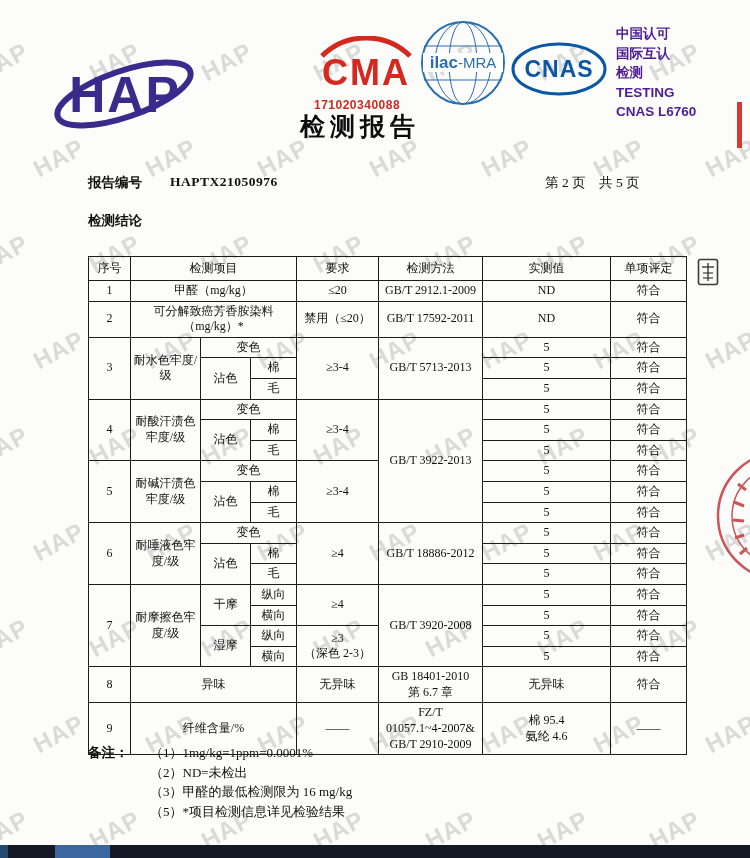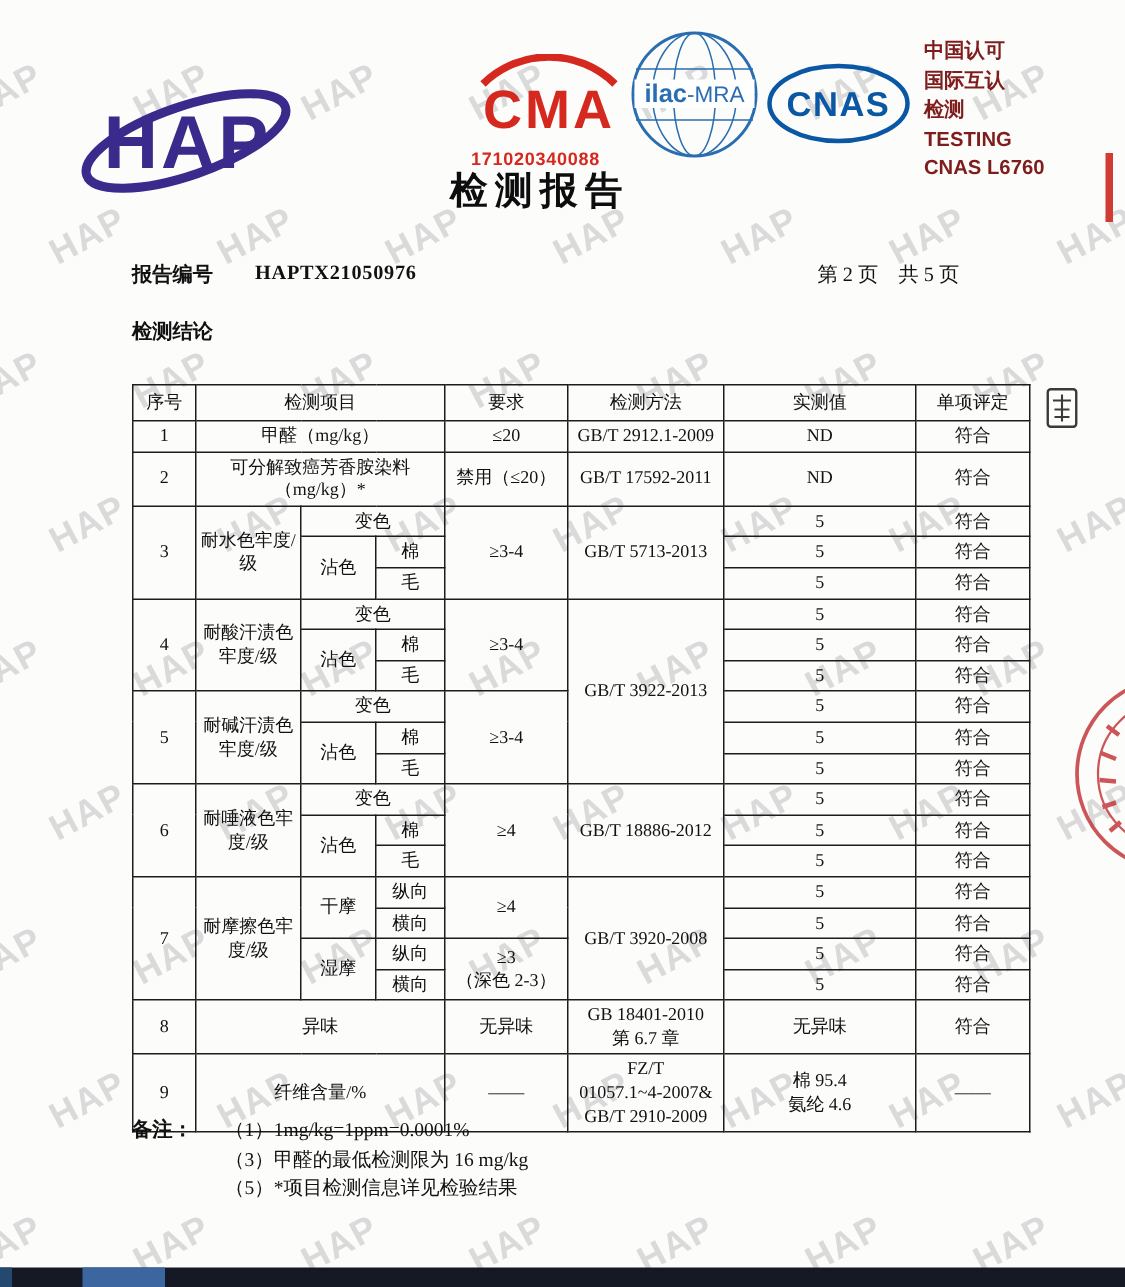--- a/index.html
+++ b/index.html
@@ -16,7 +16,7 @@
   .cma-number{font:bold 12px "Liberation Sans",sans-serif;color:#d5281e;letter-spacing:.5px;margin-top:2px;}
   .ilac-block{left:420px;top:20px;}
   .cnas-block{left:510px;top:42px;}
-  .accred{left:616px;top:24px;font:bold 13.5px "Liberation Sans",sans-serif;color:#7f1d1d;line-height:19.5px;}
+  .accred{left:616px;top:24px;font:bold 13.5px "Liberation Sans",sans-serif;color:#4c1d95;line-height:19.5px;}
   .red-edge{left:737px;top:102px;width:5px;height:46px;background:#d23a34;}
   .doc-title{left:250px;top:110px;width:220px;text-align:center;
              font:700 25px "Liberation Sans",sans-serif;letter-spacing:5px;color:#0d0d0d;}

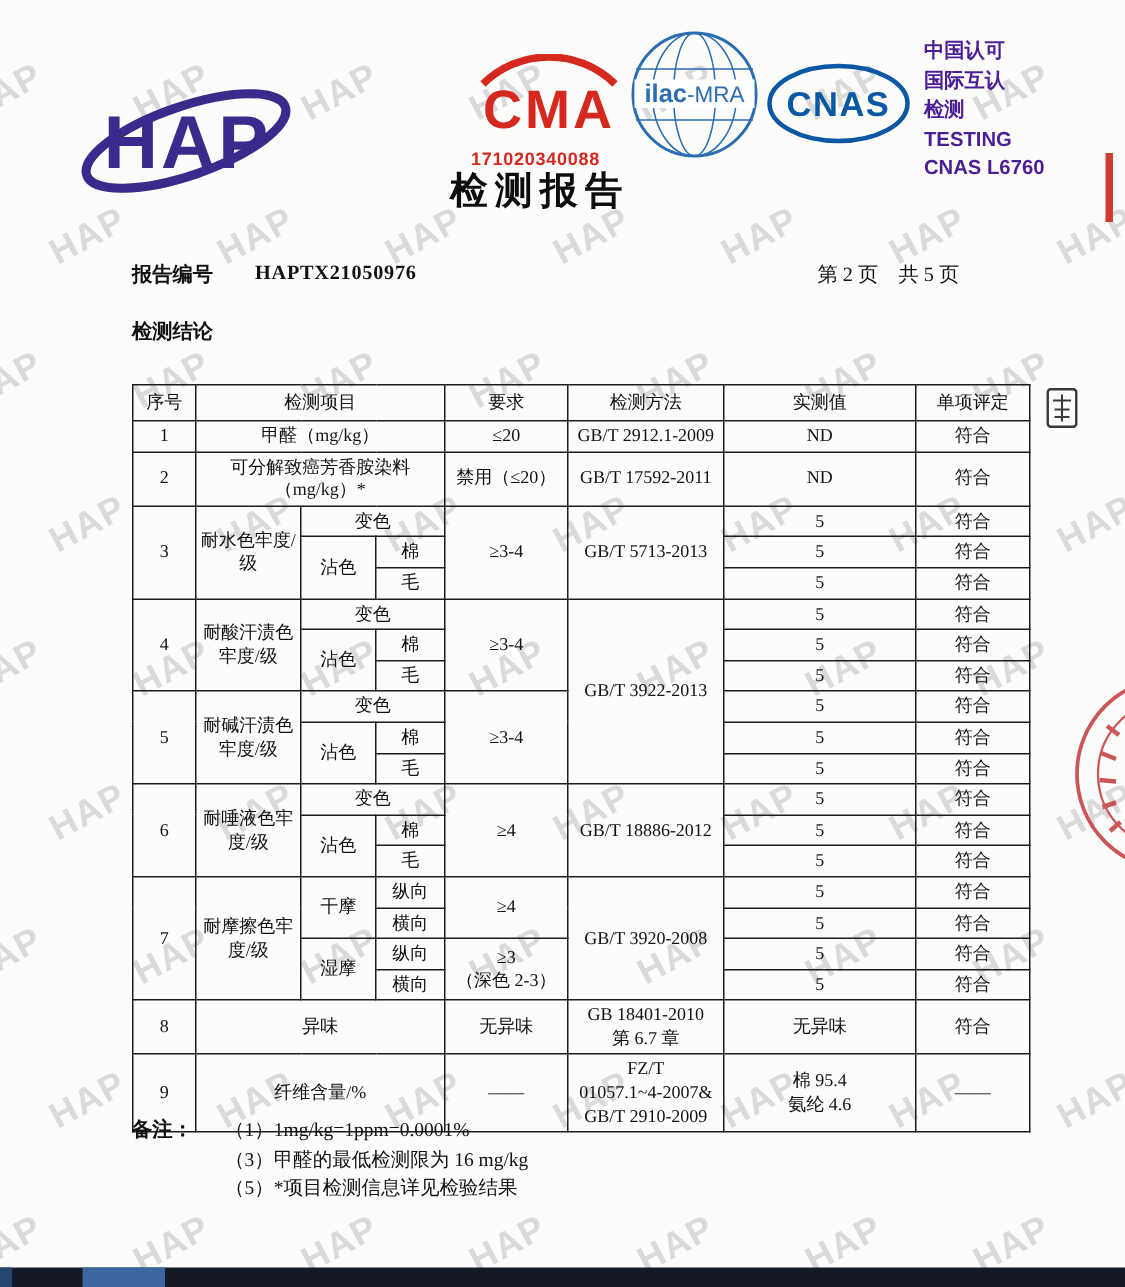--- a/index.html
+++ b/index.html
@@ -357,6 +357,7 @@
   <div class="layer notes-label">备注：</div>
   <div class="layer notes-list">
     <div class="note-line">（1）1mg/kg=1ppm=0.0001%</div>
+    <div class="note-line">（2）ND=未检出</div>
     <div class="note-line">（3）甲醛的最低检测限为 16 mg/kg</div>
     <div class="note-line">（5）*项目检测信息详见检验结果</div>
   </div>

